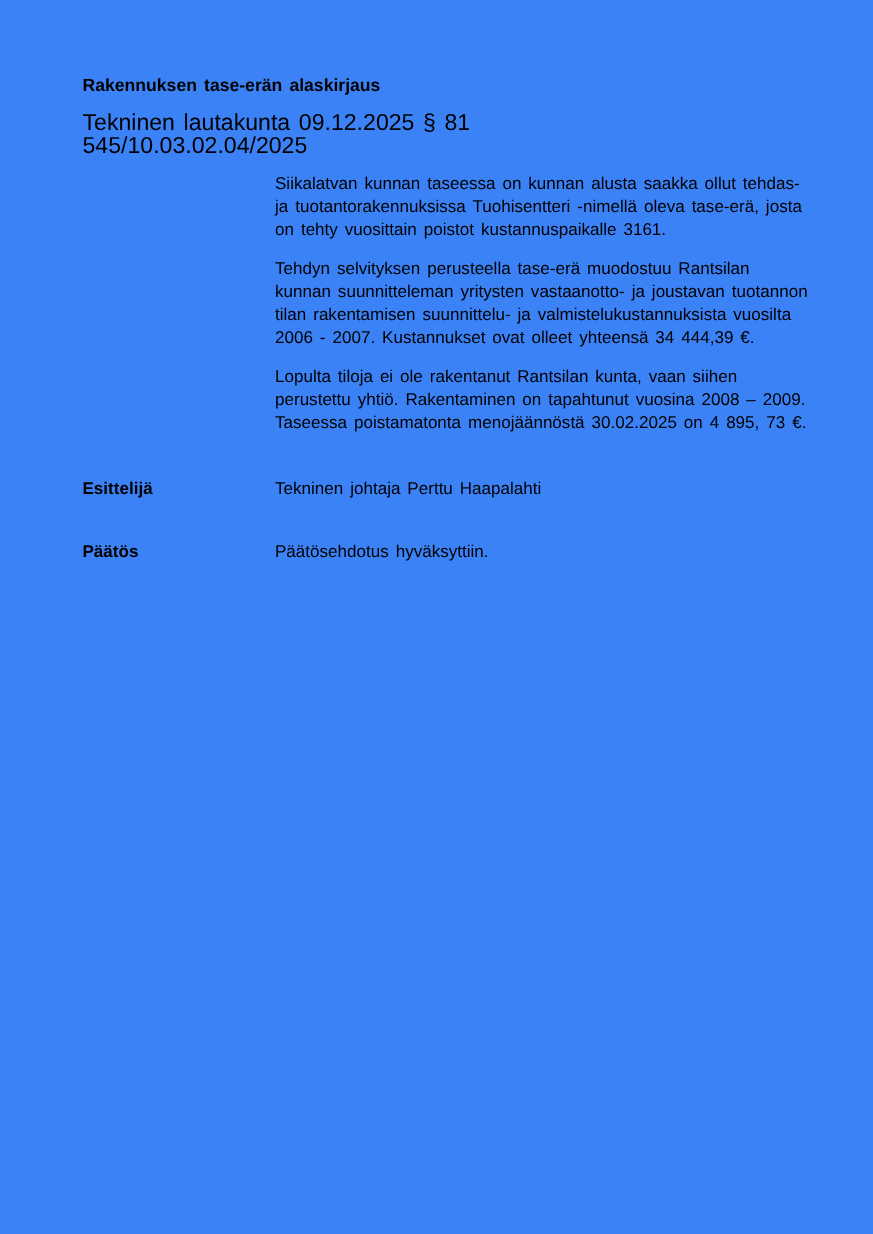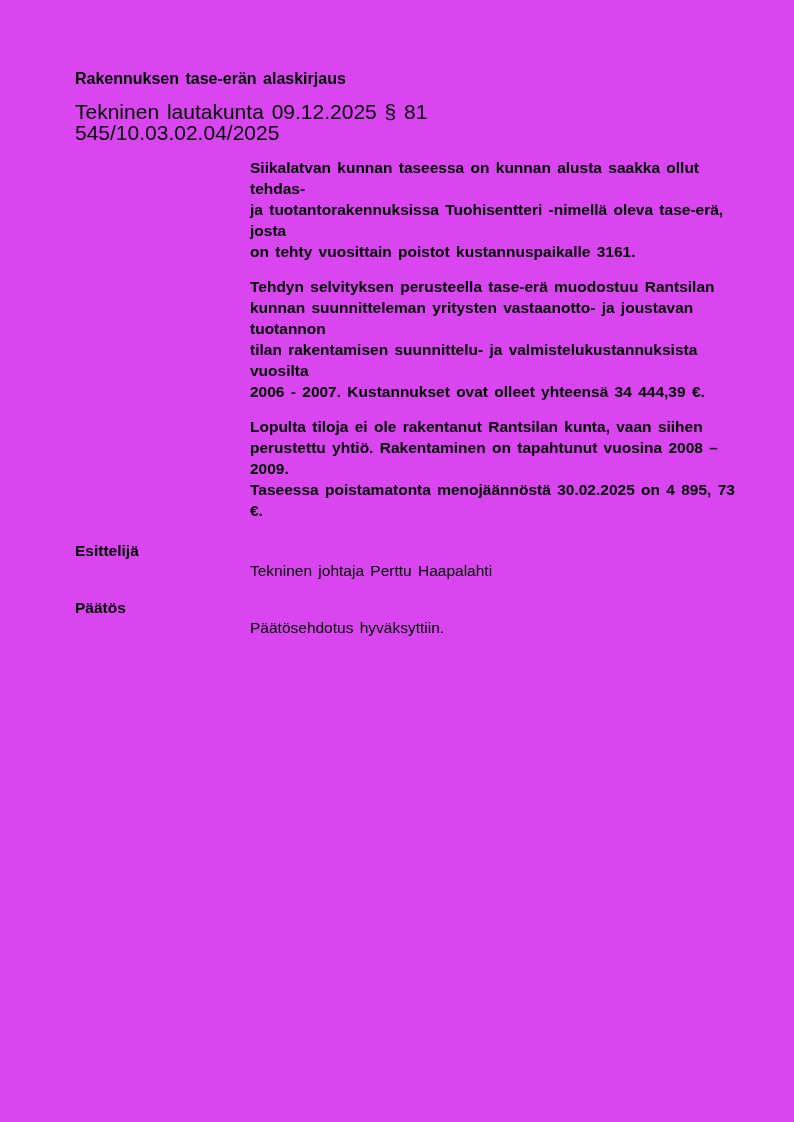--- a/index.html
+++ b/index.html
@@ -20,7 +20,7 @@
     width: 794px;
     height: 1122px;
     padding: 68px 56px 40px 75px;
-    background: #d946ef;
+    background: #3b82f6;
   }
   .doc-title {
     font-size: 16px;

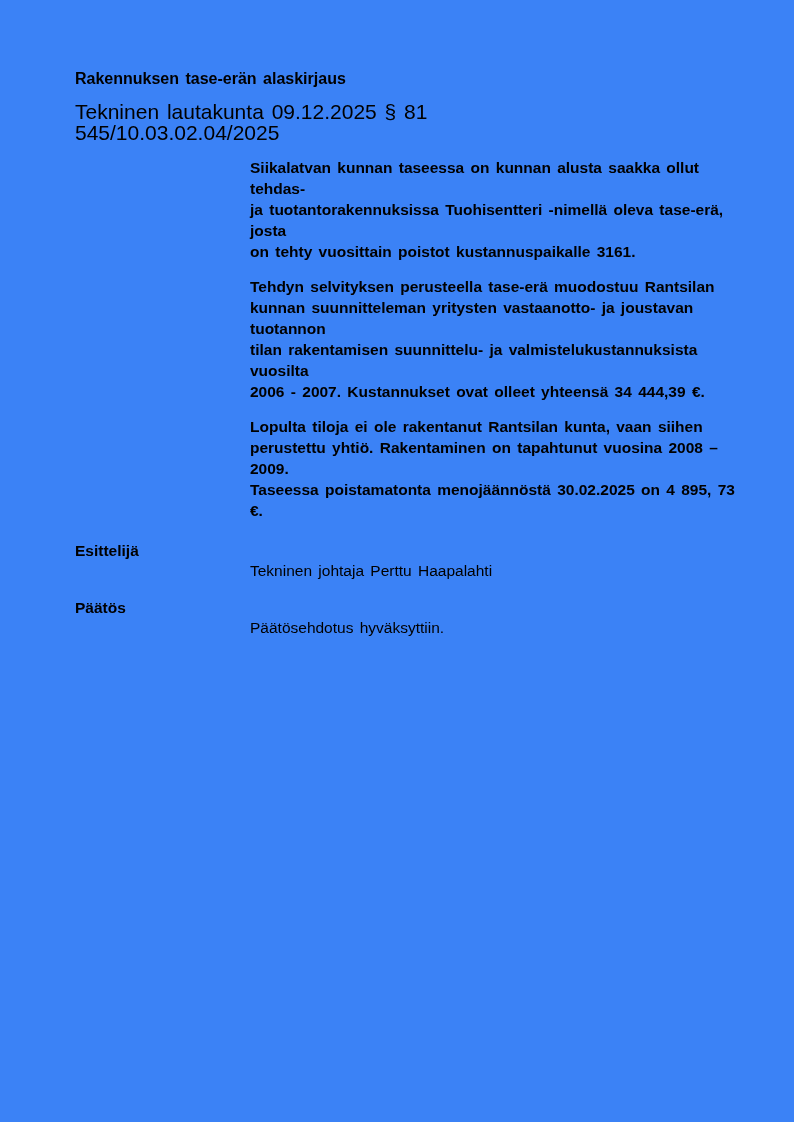--- a/index.html
+++ b/index.html
@@ -47,7 +47,6 @@
     white-space: pre-line;
     word-spacing: 2px;
     margin: 0 0 14px 0;
-    font-weight: bold;
   }
   .section-row {
     display: flex;

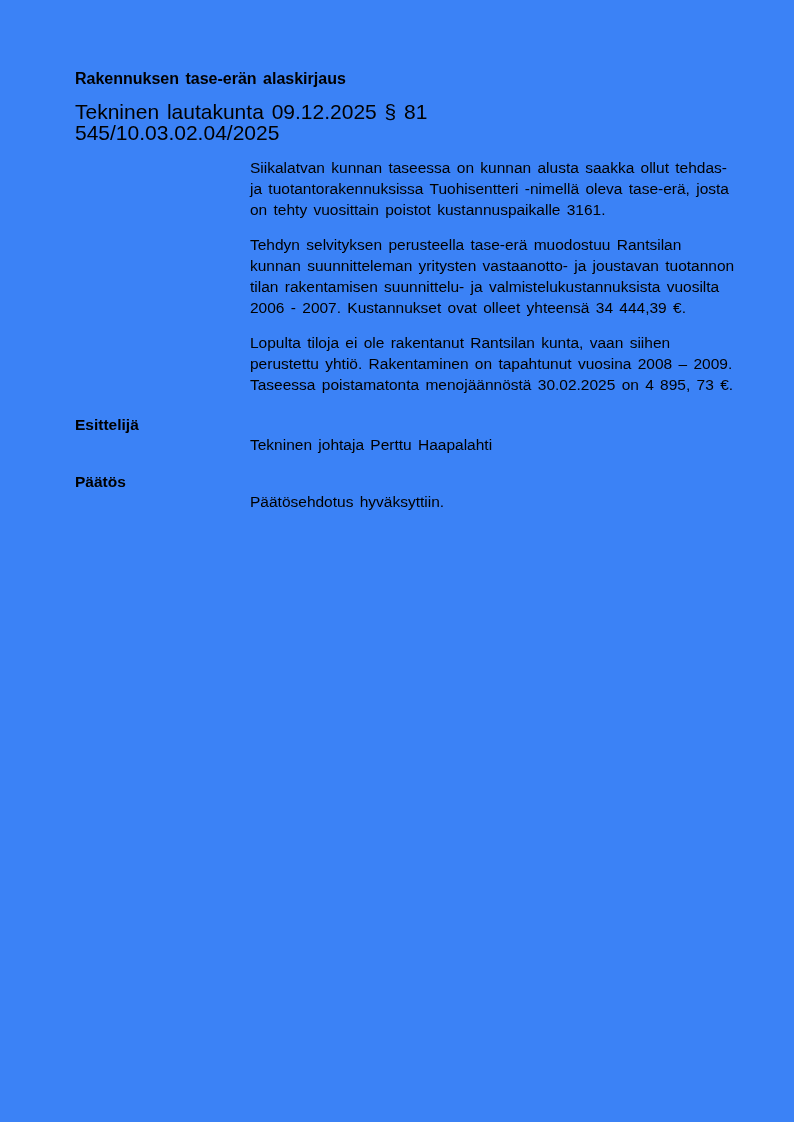--- a/index.html
+++ b/index.html
@@ -50,7 +50,7 @@
   }
   .section-row {
     display: flex;
-    align-items: flex-start;
+    align-items: flex-end;
     margin-top: 16px;
   }
   .section-row.first {

